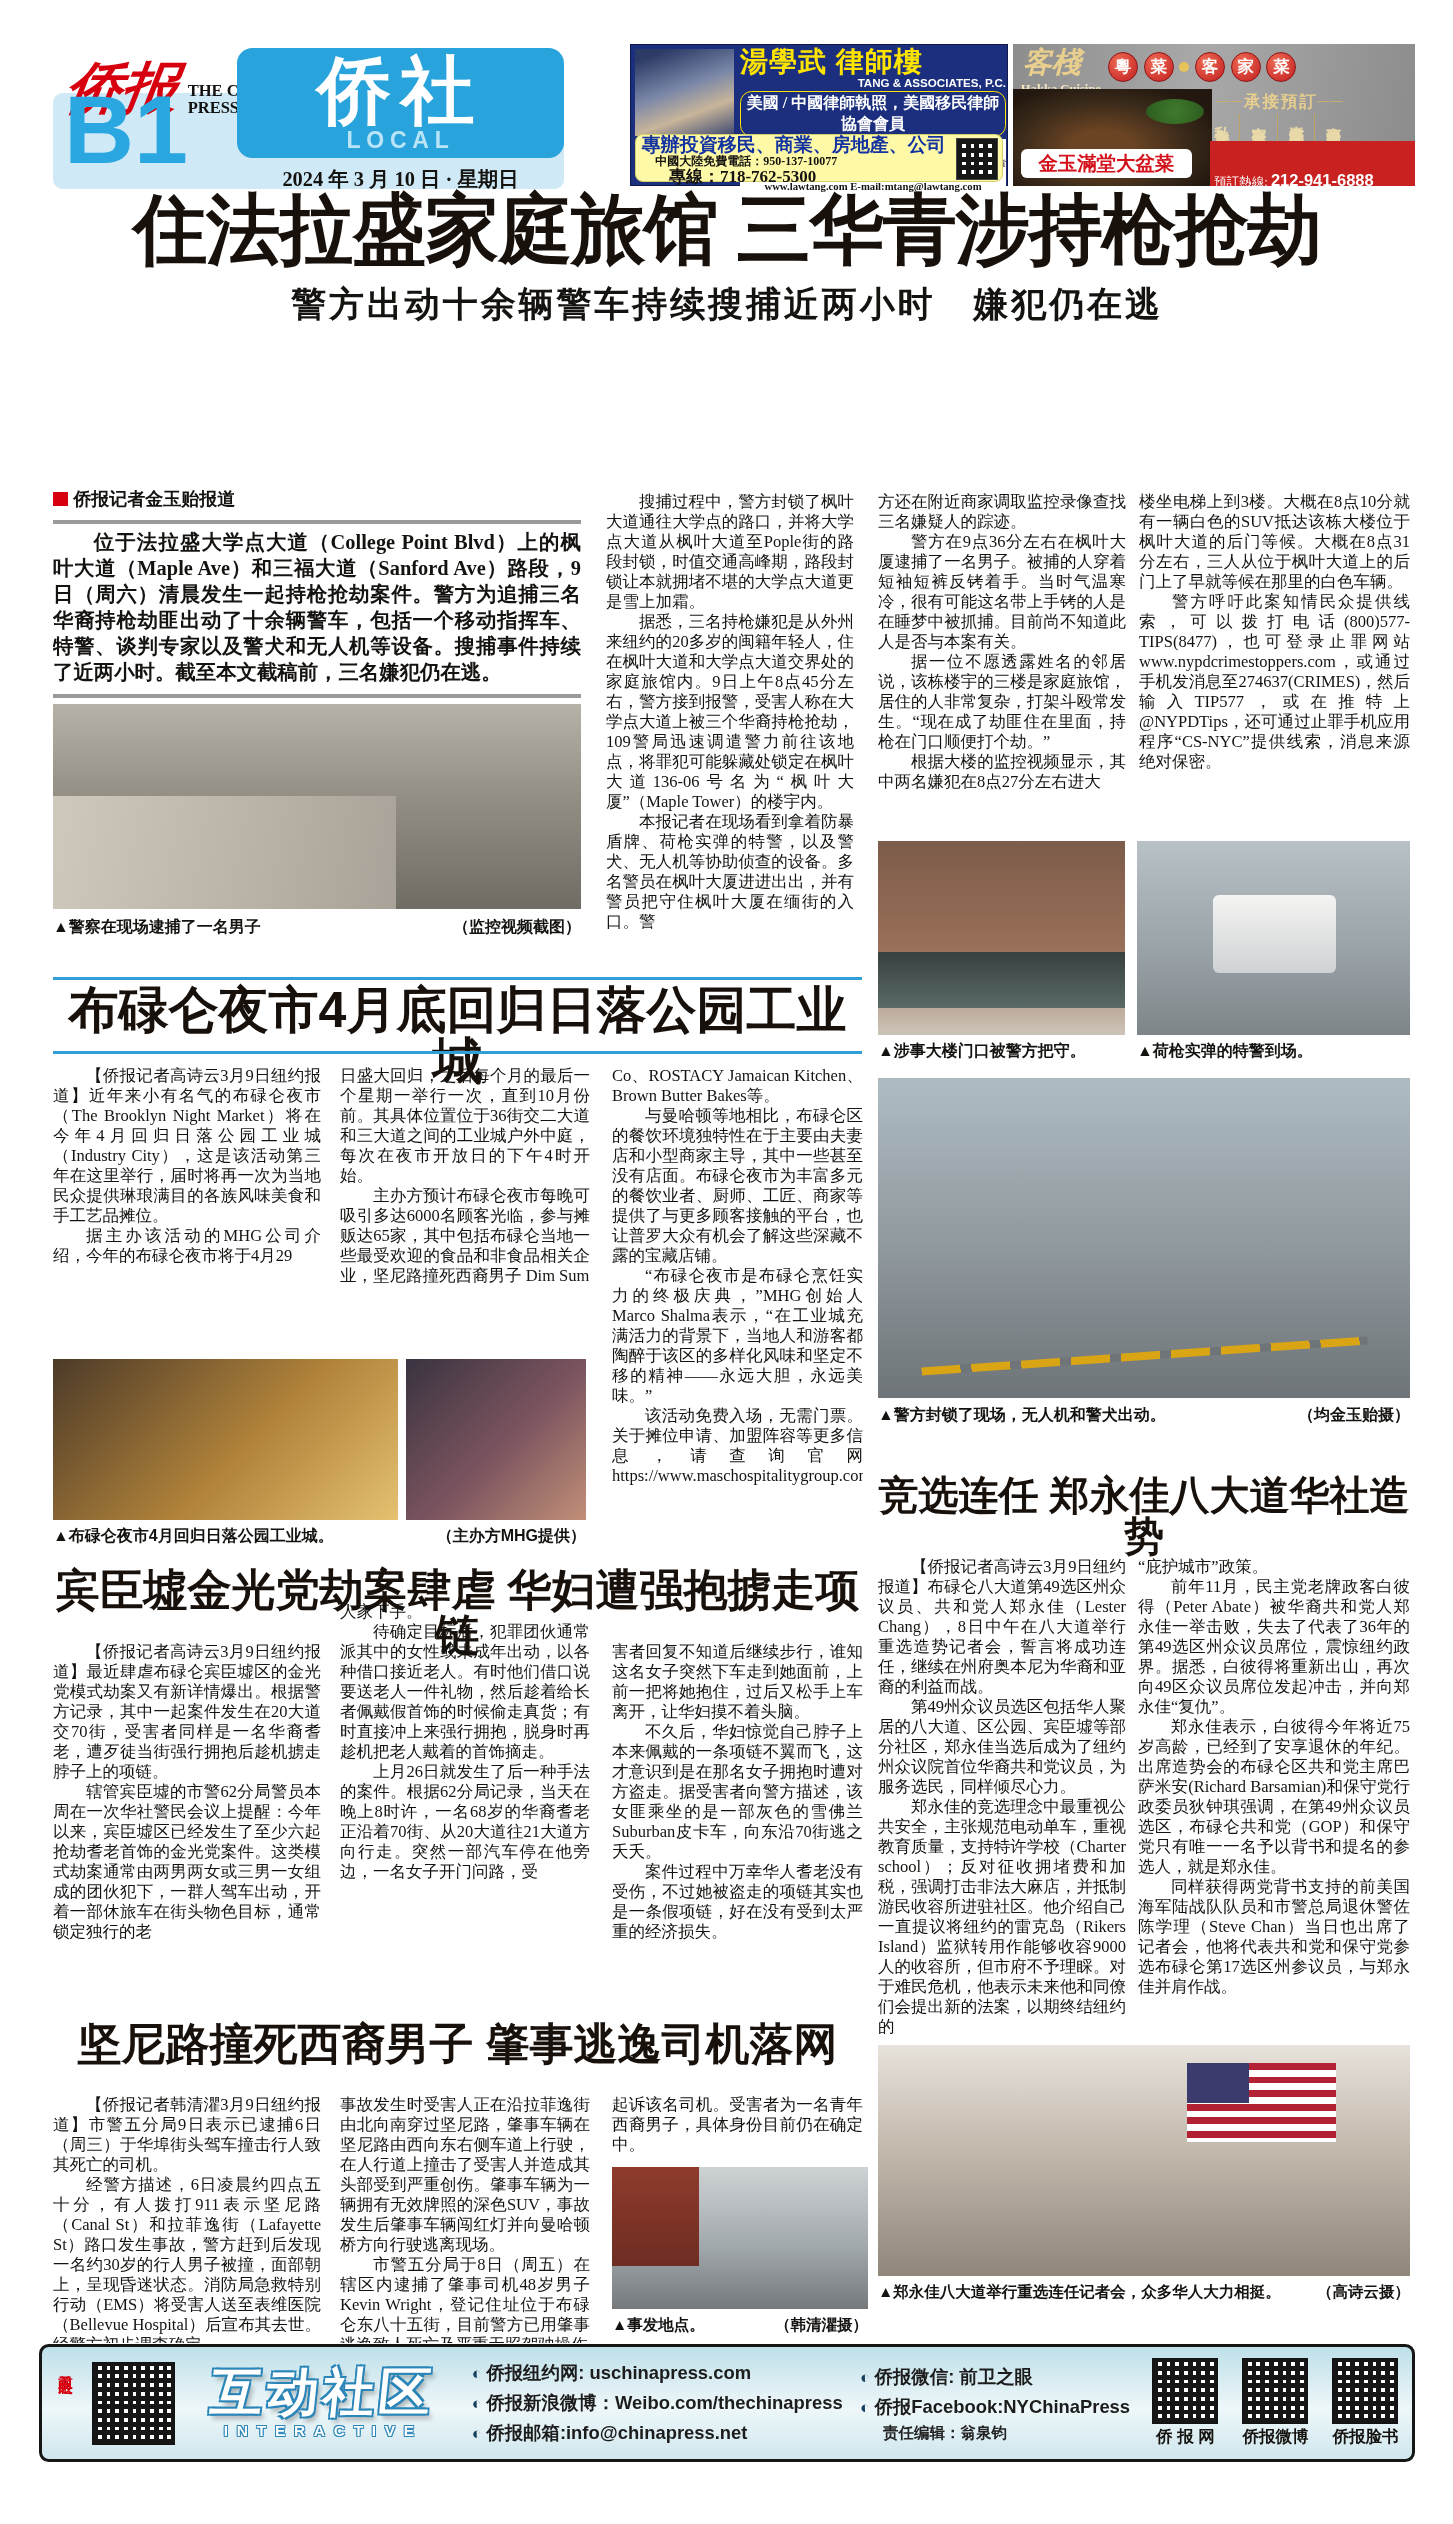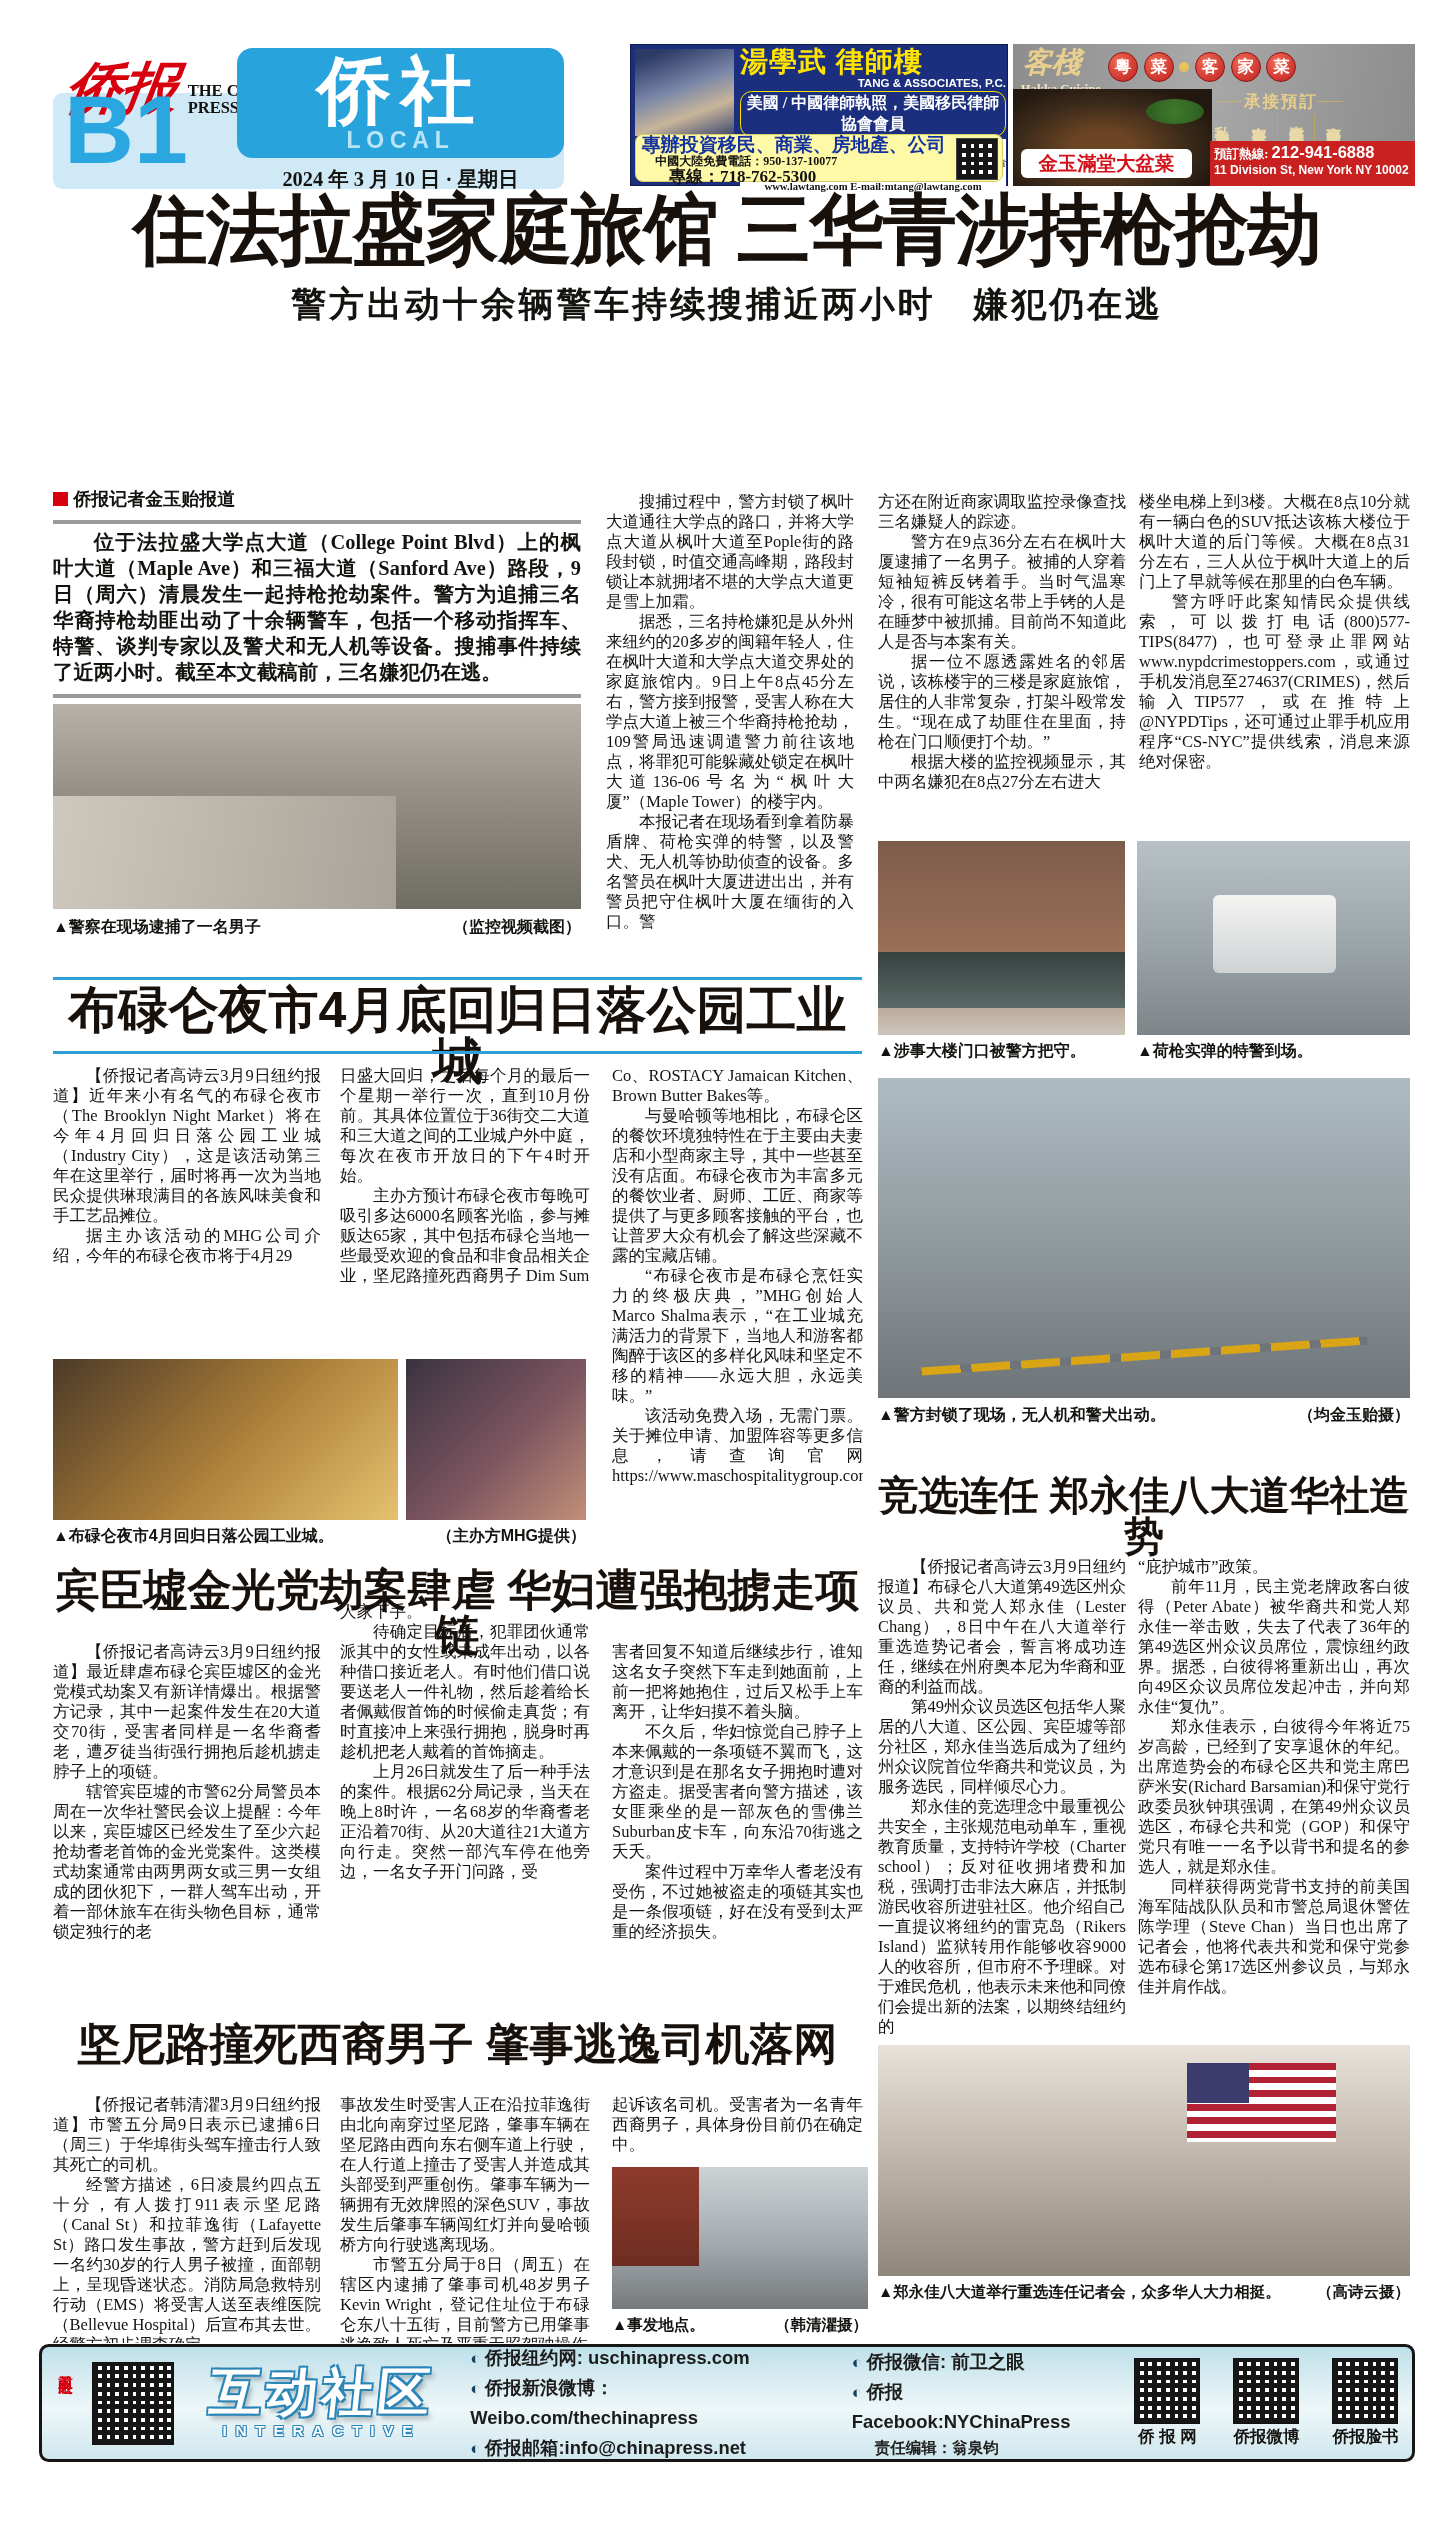--- a/index.html
+++ b/index.html
@@ -69,7 +69,7 @@
       display:flex;align-items:center;justify-content:center;color:#d3121c;font-size:19.4px;font-weight:900;
       font-family:"Liberation Sans",sans-serif;}
   #restBar{position:absolute;right:0;bottom:0;width:205px;height:45px;background:#c92020;color:#fff;padding:1.9px 3.9px;box-sizing:border-box;}
-  #restBar .l1{font-size:12.6px;font-weight:700;}
+  #restBar .l1{font-size:12.6px;font-weight:400;margin-top:28px;}
   #restBar .l1 b{font-size:16.5px;font-family:"Liberation Sans",sans-serif;}
   #restBar .l2{font-size:12px;font-weight:800;font-family:"Liberation Sans",sans-serif;}
 

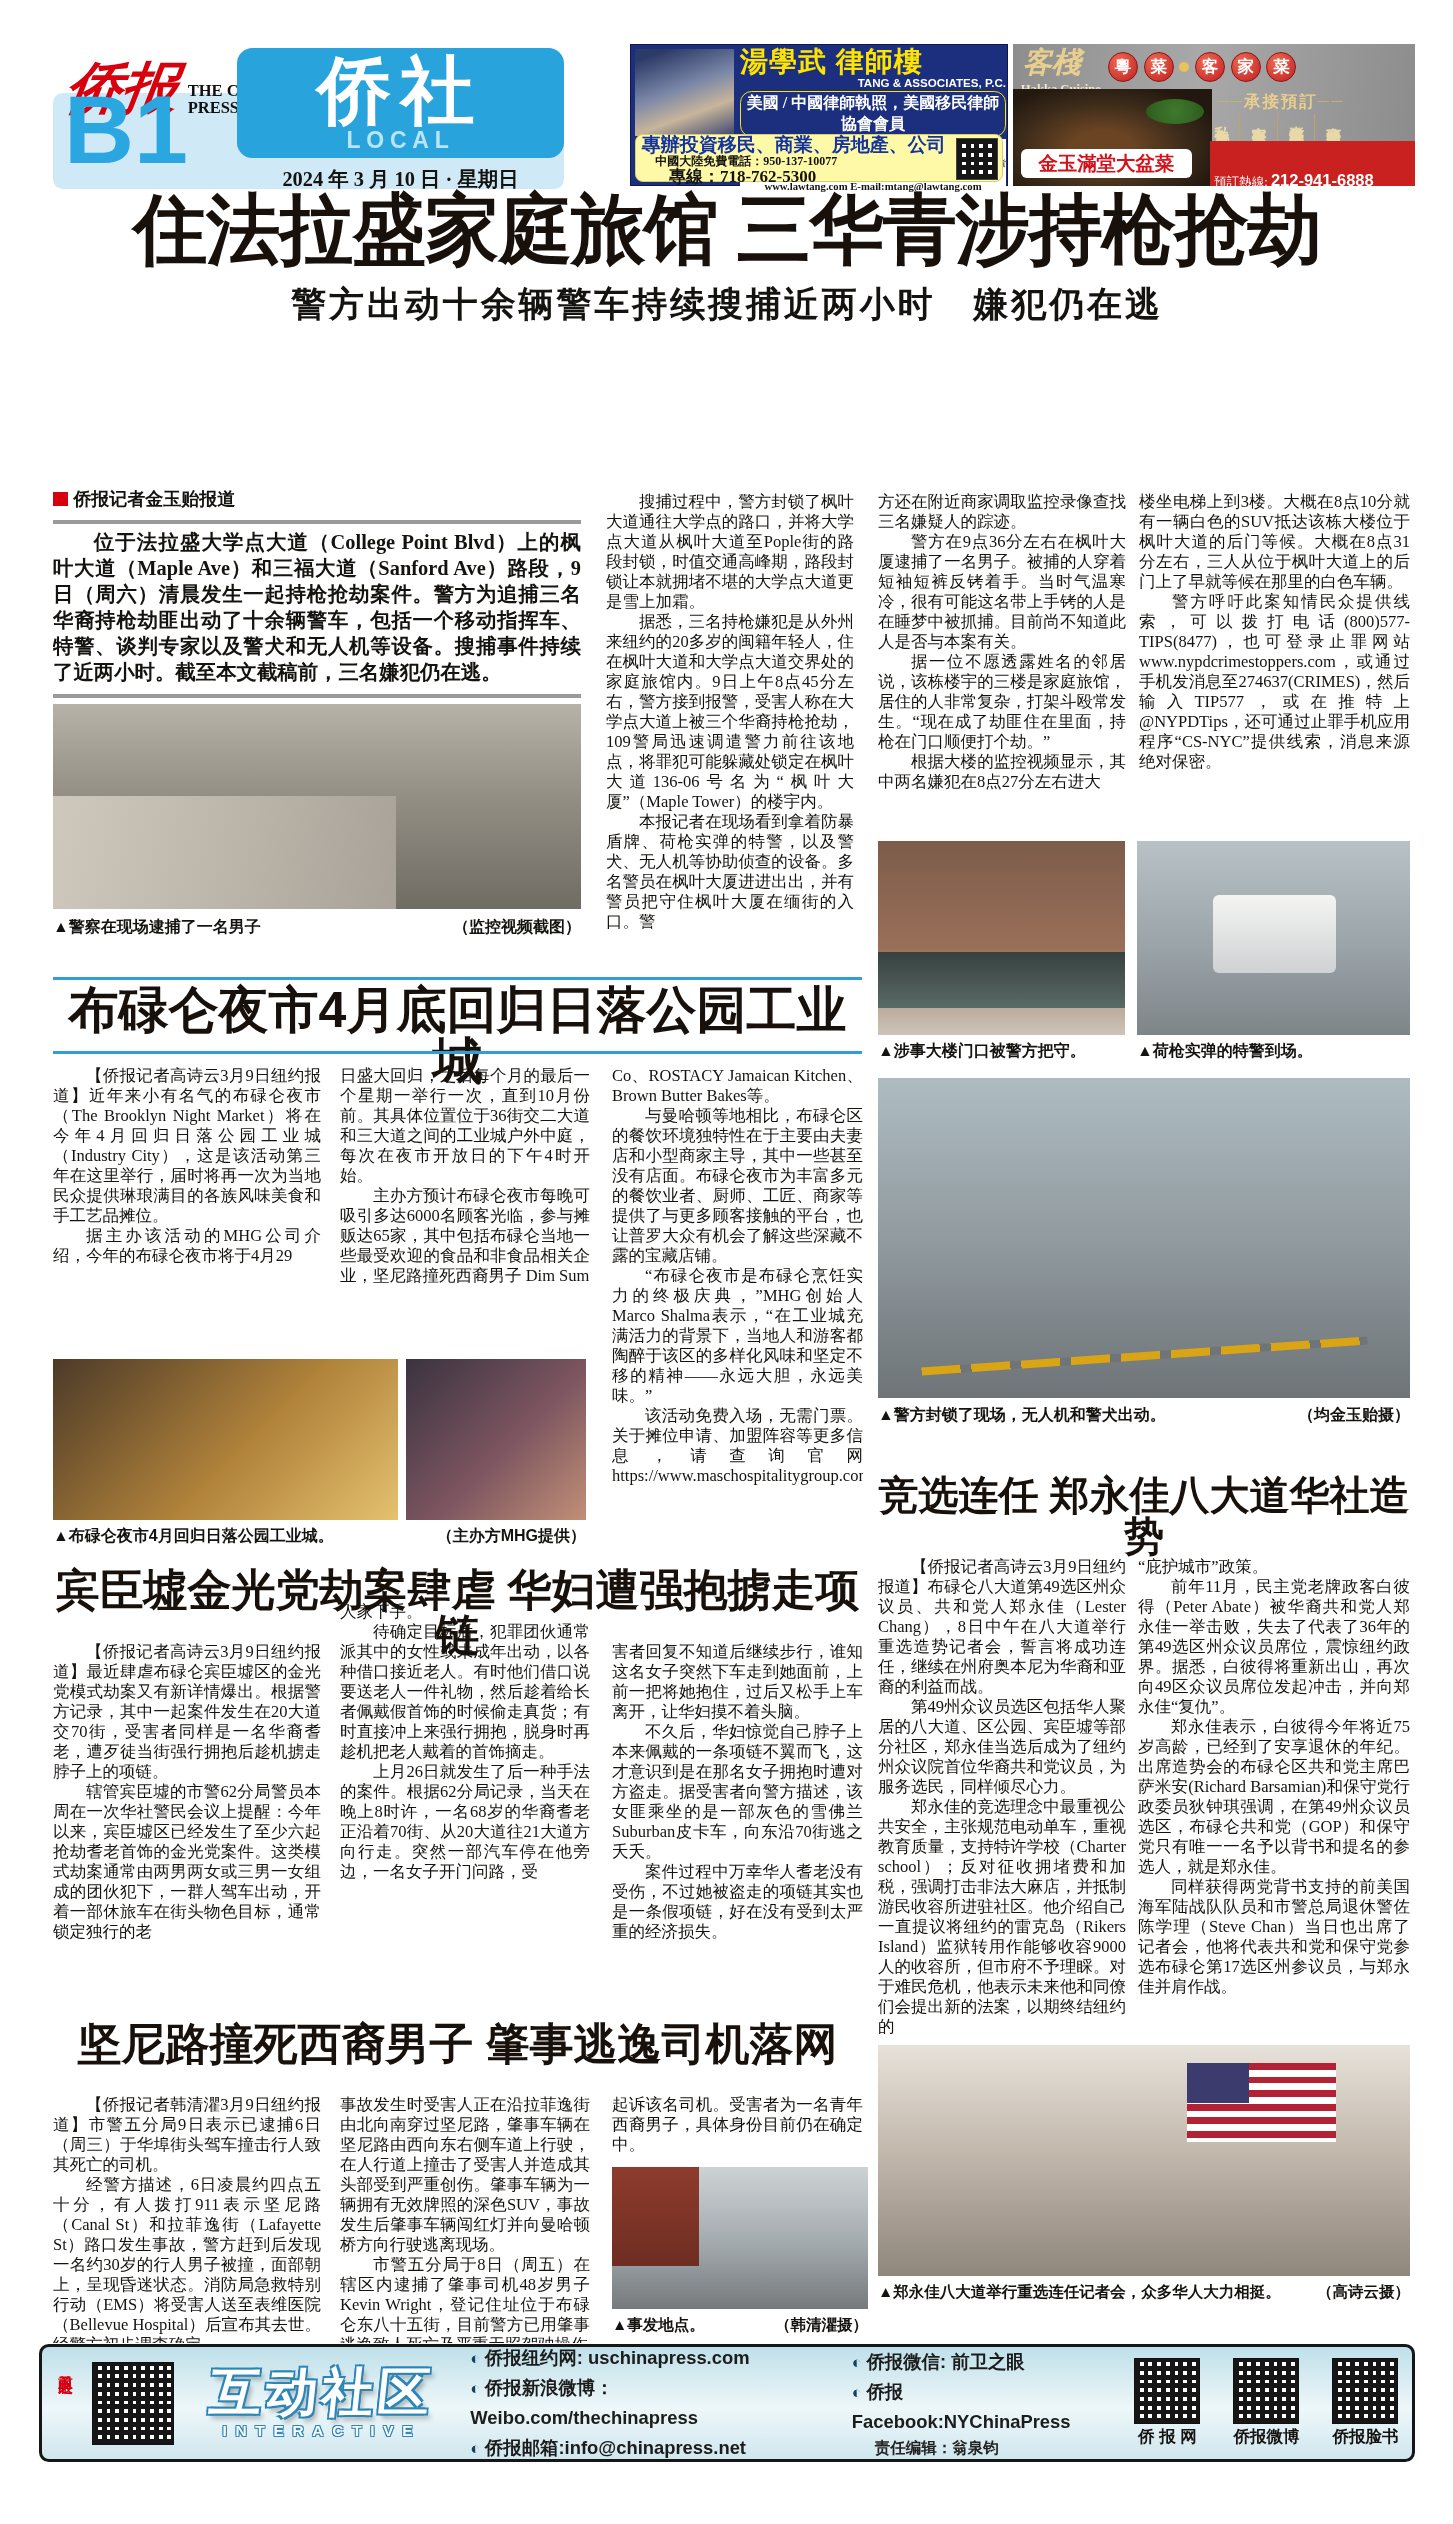--- a/index.html
+++ b/index.html
@@ -174,7 +174,7 @@
   .flinks p{margin:0;}
   .flinks p:before{content:"◐ ";color:#15405e;font-size:16.5px;}
   .feditor{font-size:15.5px;font-weight:800;color:#222;margin-top:1.9px;padding-left:23px;font-family:"Liberation Sans",sans-serif;}
-  .qrgroup{display:flex;gap:33px;margin-left:auto;}
+  .qrgroup{display:flex;gap:24px;margin-left:auto;}
   .qrcell{text-align:center;}
   .qrlabel{font-size:16.5px;font-weight:900;margin-top:2.9px;font-family:"Liberation Sans",sans-serif;}
 </style>

